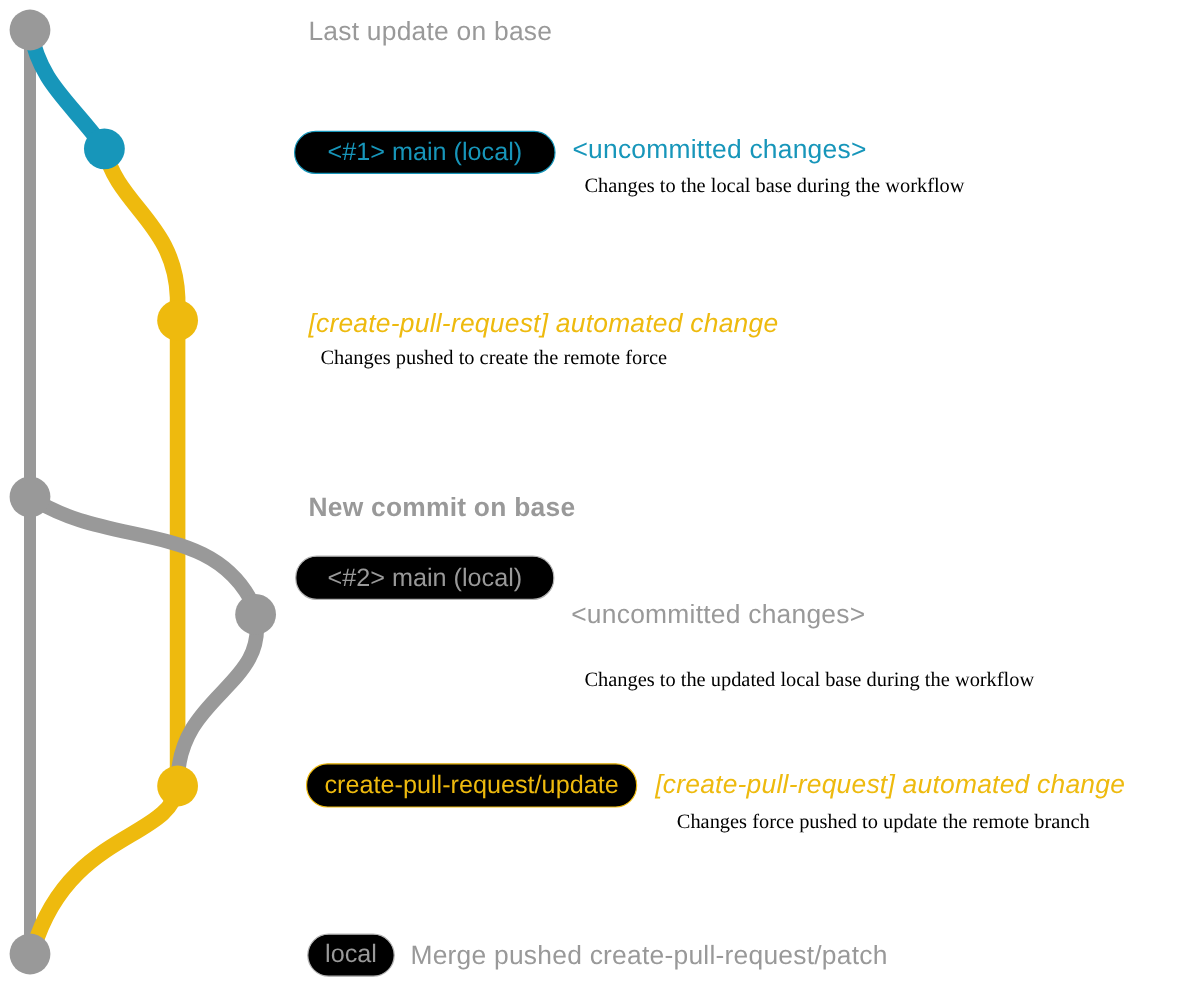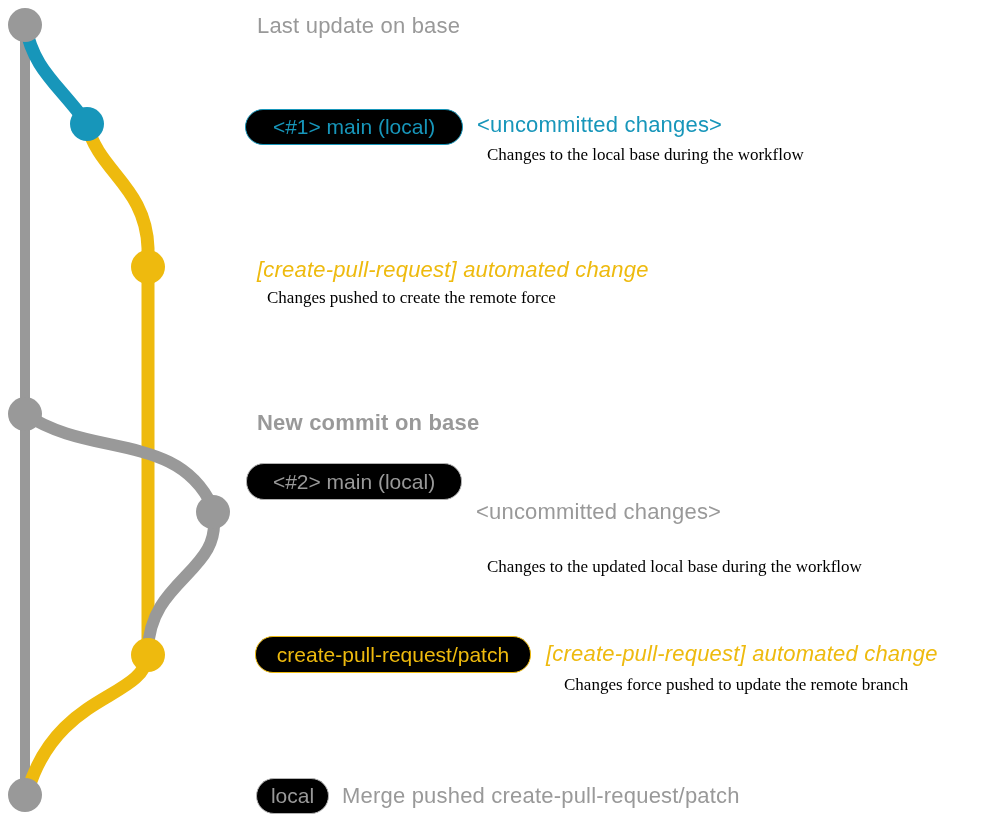--- a/index.html
+++ b/index.html
@@ -97,7 +97,7 @@
   <div class="heading h-gray" style="left:476px;top:499px;">&lt;uncommitted changes&gt;</div>
   <div class="caption" style="left:487px;top:557px;">Changes to the updated local base during the workflow</div>
 
-  <div class="pill pill-yellow" style="left:255px;top:636px;width:276px;height:37px;">create-pull-request/patch</div>
+  <div class="pill pill-yellow" style="left:255px;top:636px;width:276px;height:37px;">create-pull-request/update</div>
   <div class="heading h-yellow" style="left:546px;top:641px;">[create-pull-request] automated change</div>
   <div class="caption" style="left:564px;top:675px;">Changes force pushed to update the remote branch</div>
 

